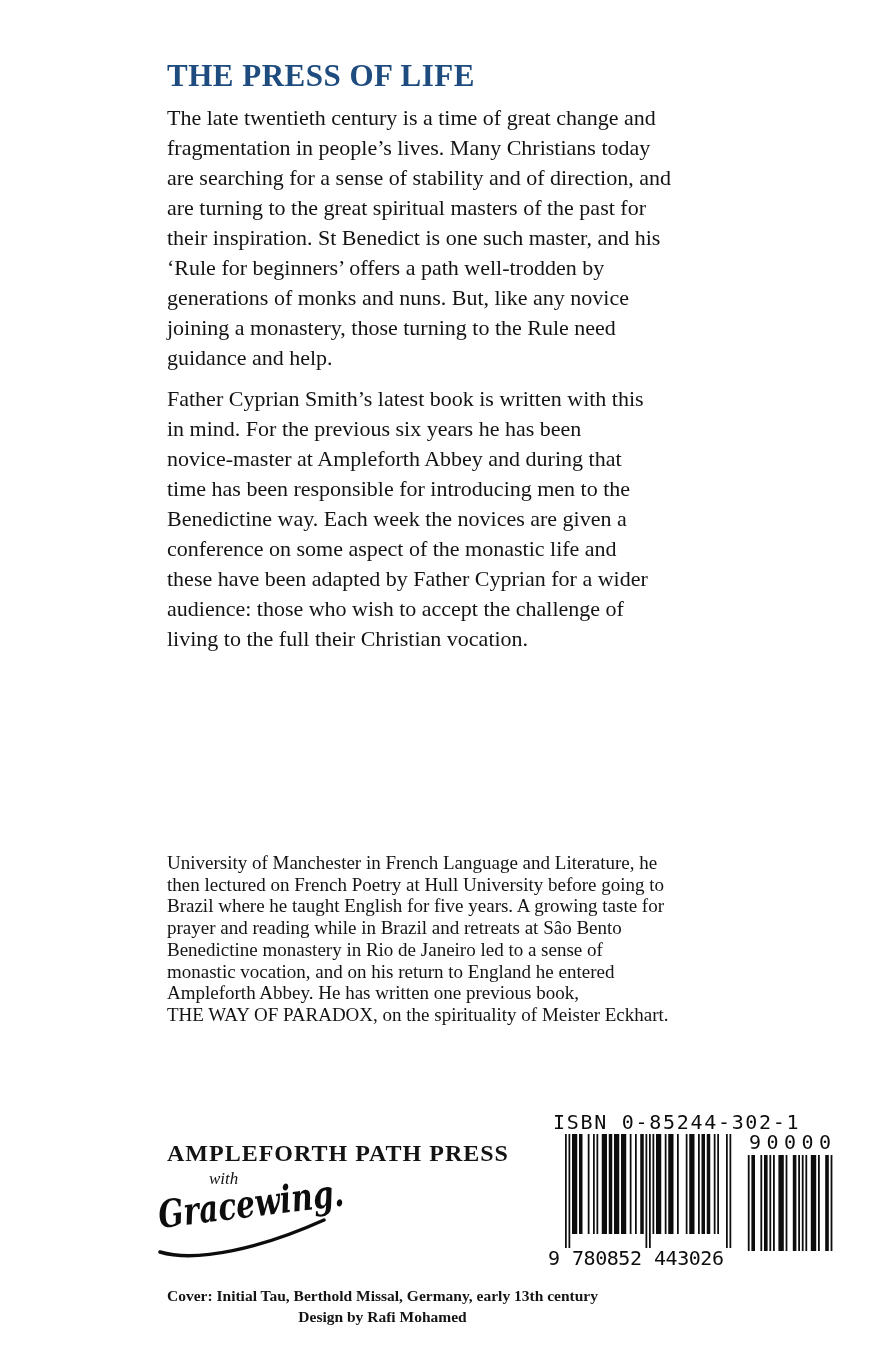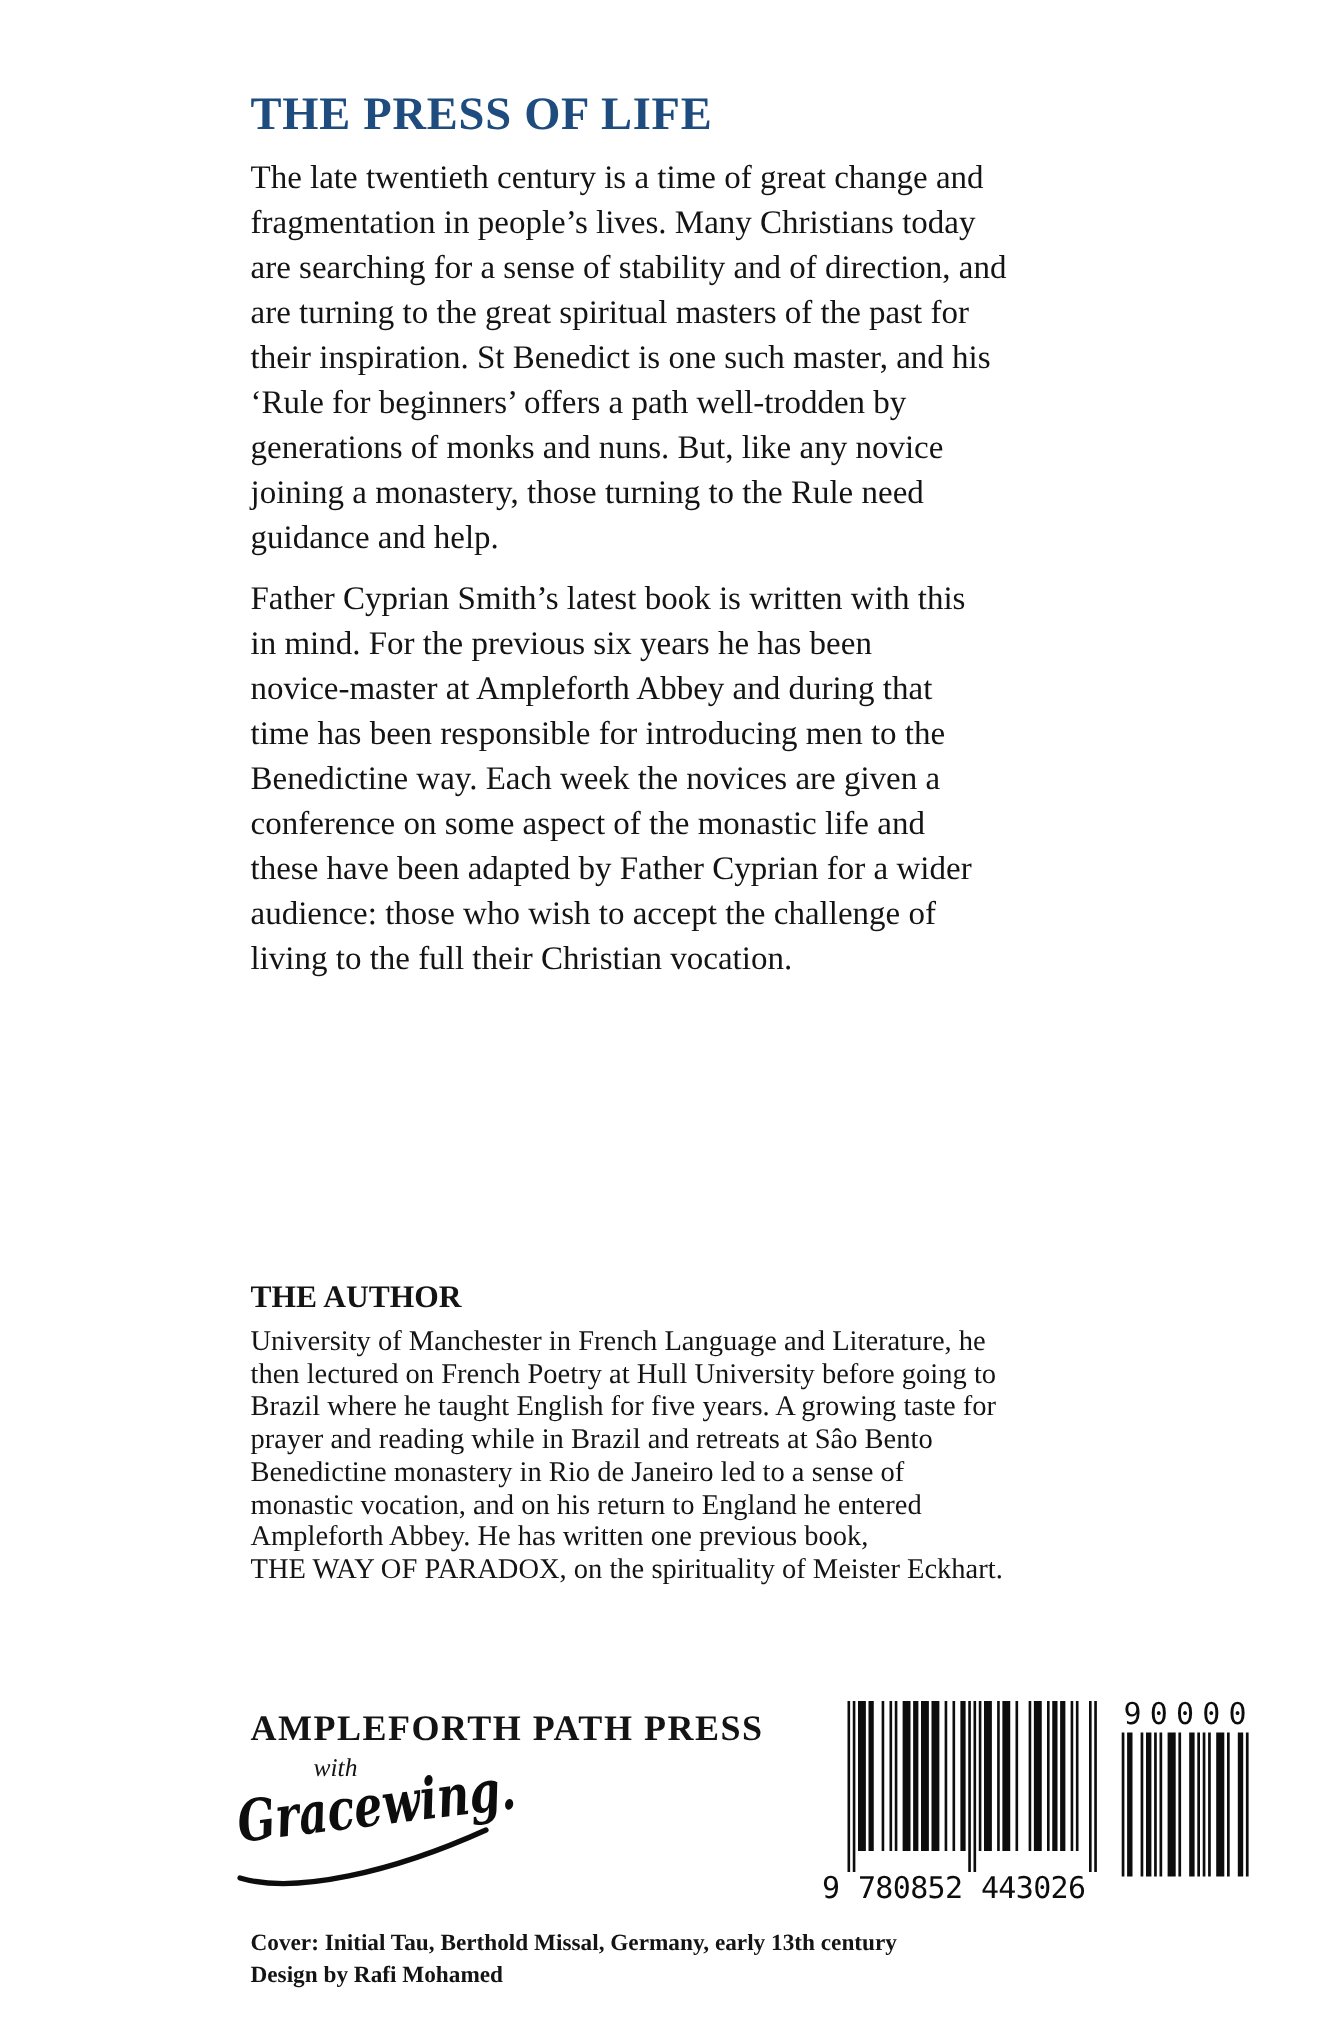--- a/index.html
+++ b/index.html
@@ -81,7 +81,6 @@
 living to the full their Christian vocation.</div>
 
 <div class="abs" id="author-block">
-  <div id="author-heading">THE AUTHOR</div>
   <div class="bio" id="bio-rest-lines">University of Manchester in French Language and Literature, he
 then lectured on French Poetry at Hull University before going to
 Brazil where he taught English for five years. A growing taste for

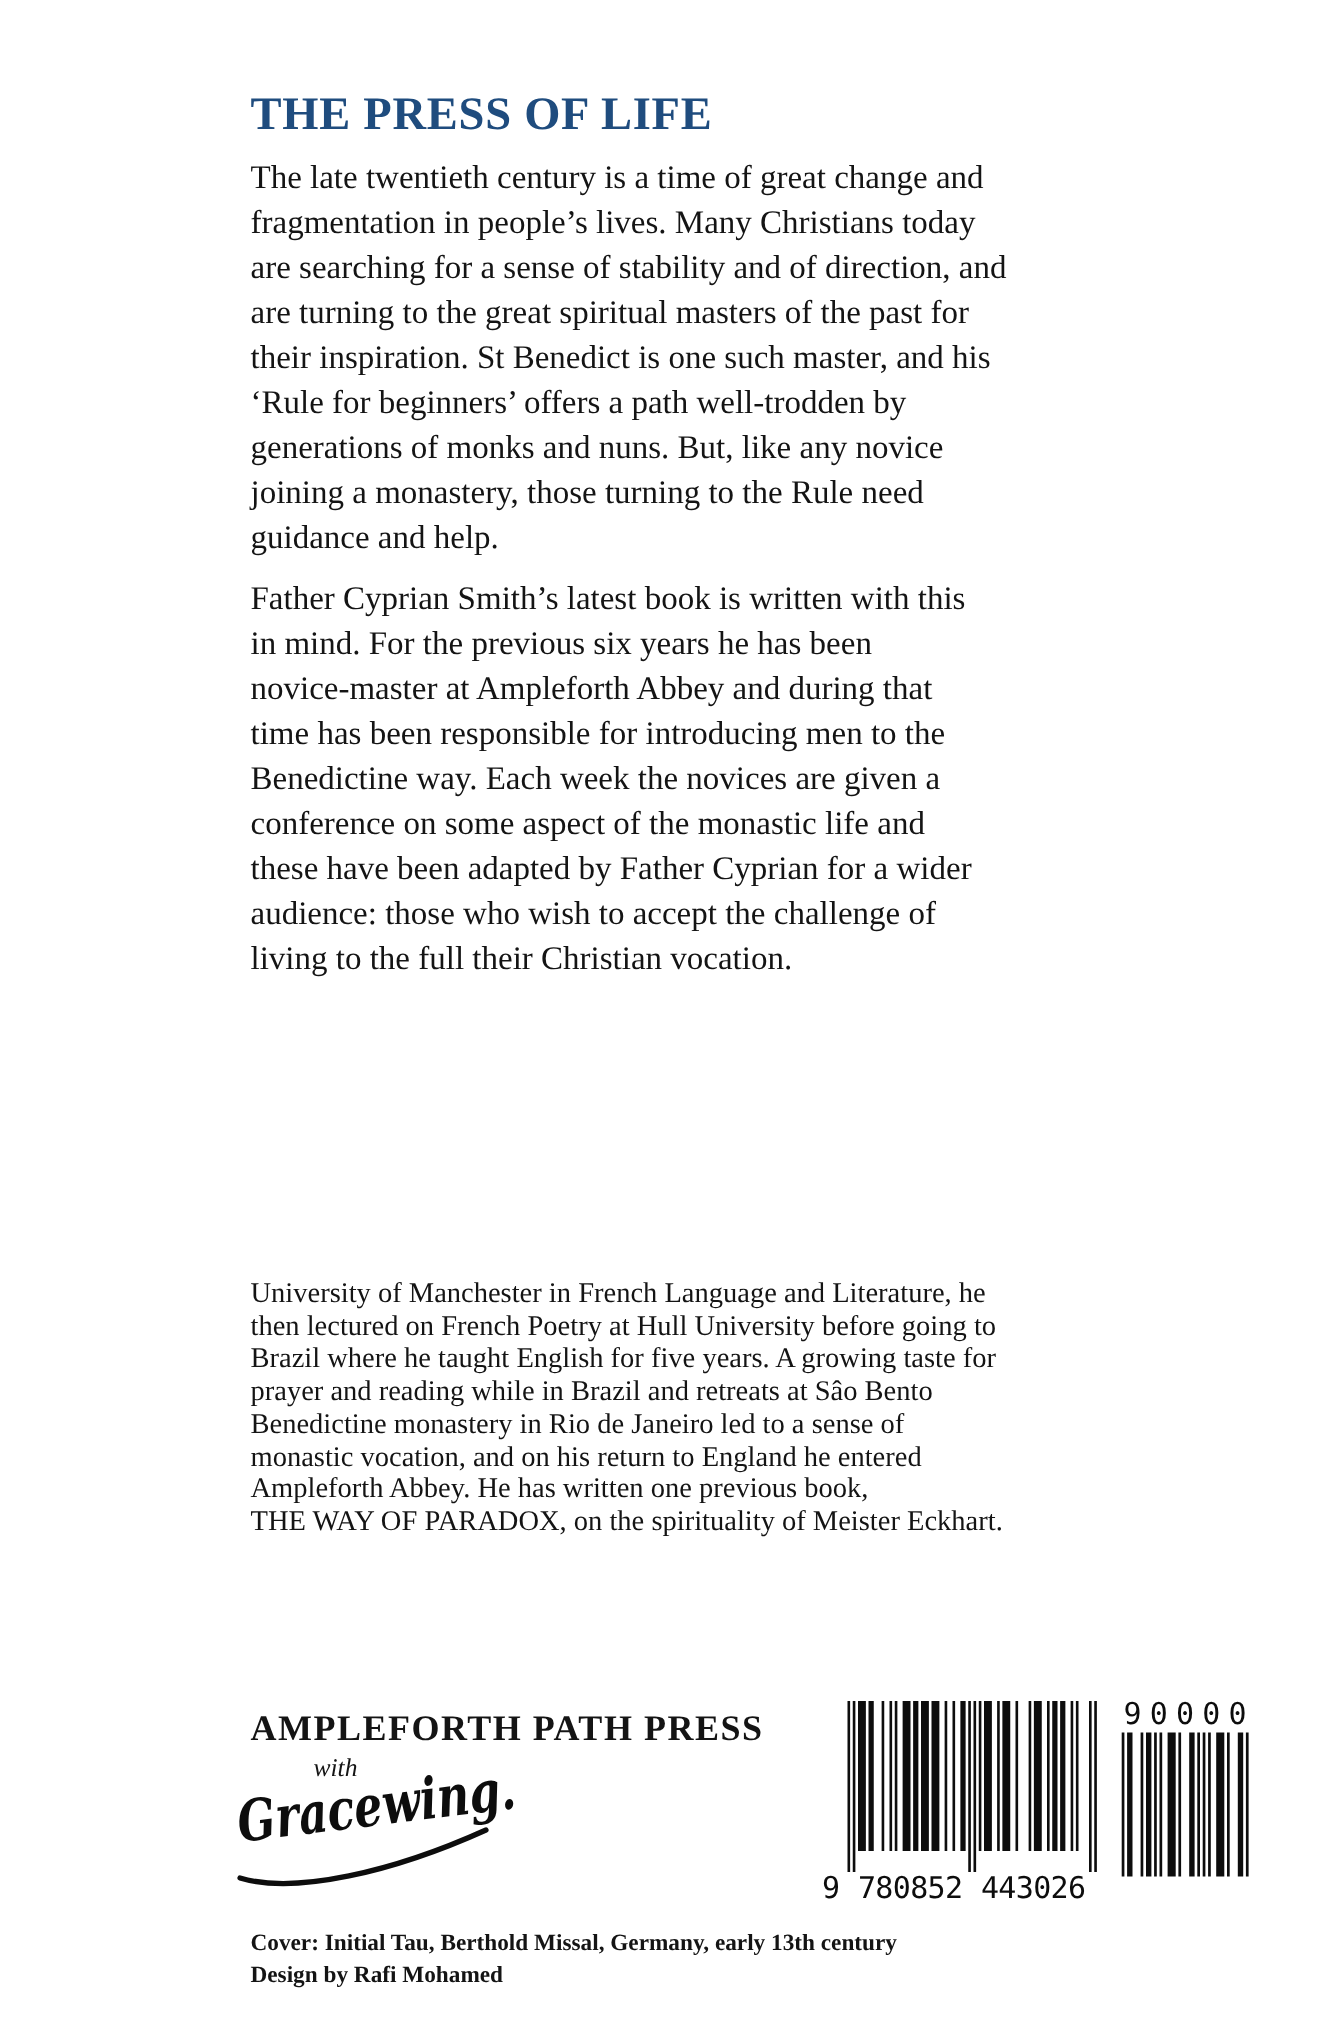--- a/index.html
+++ b/index.html
@@ -99,6 +99,7 @@
 </svg>
 
 <div class="abs" id="barcode-box">
+  <div id="isbn-label">ISBN 0-85244-302-1</div>
   <svg id="ean13-svg" width="186" height="136" viewBox="0 0 186 136">
     <g id="ean13-bars">
         <rect x="18.00" y="0" width="1.75" height="114" fill="#0d0d0d"></rect>

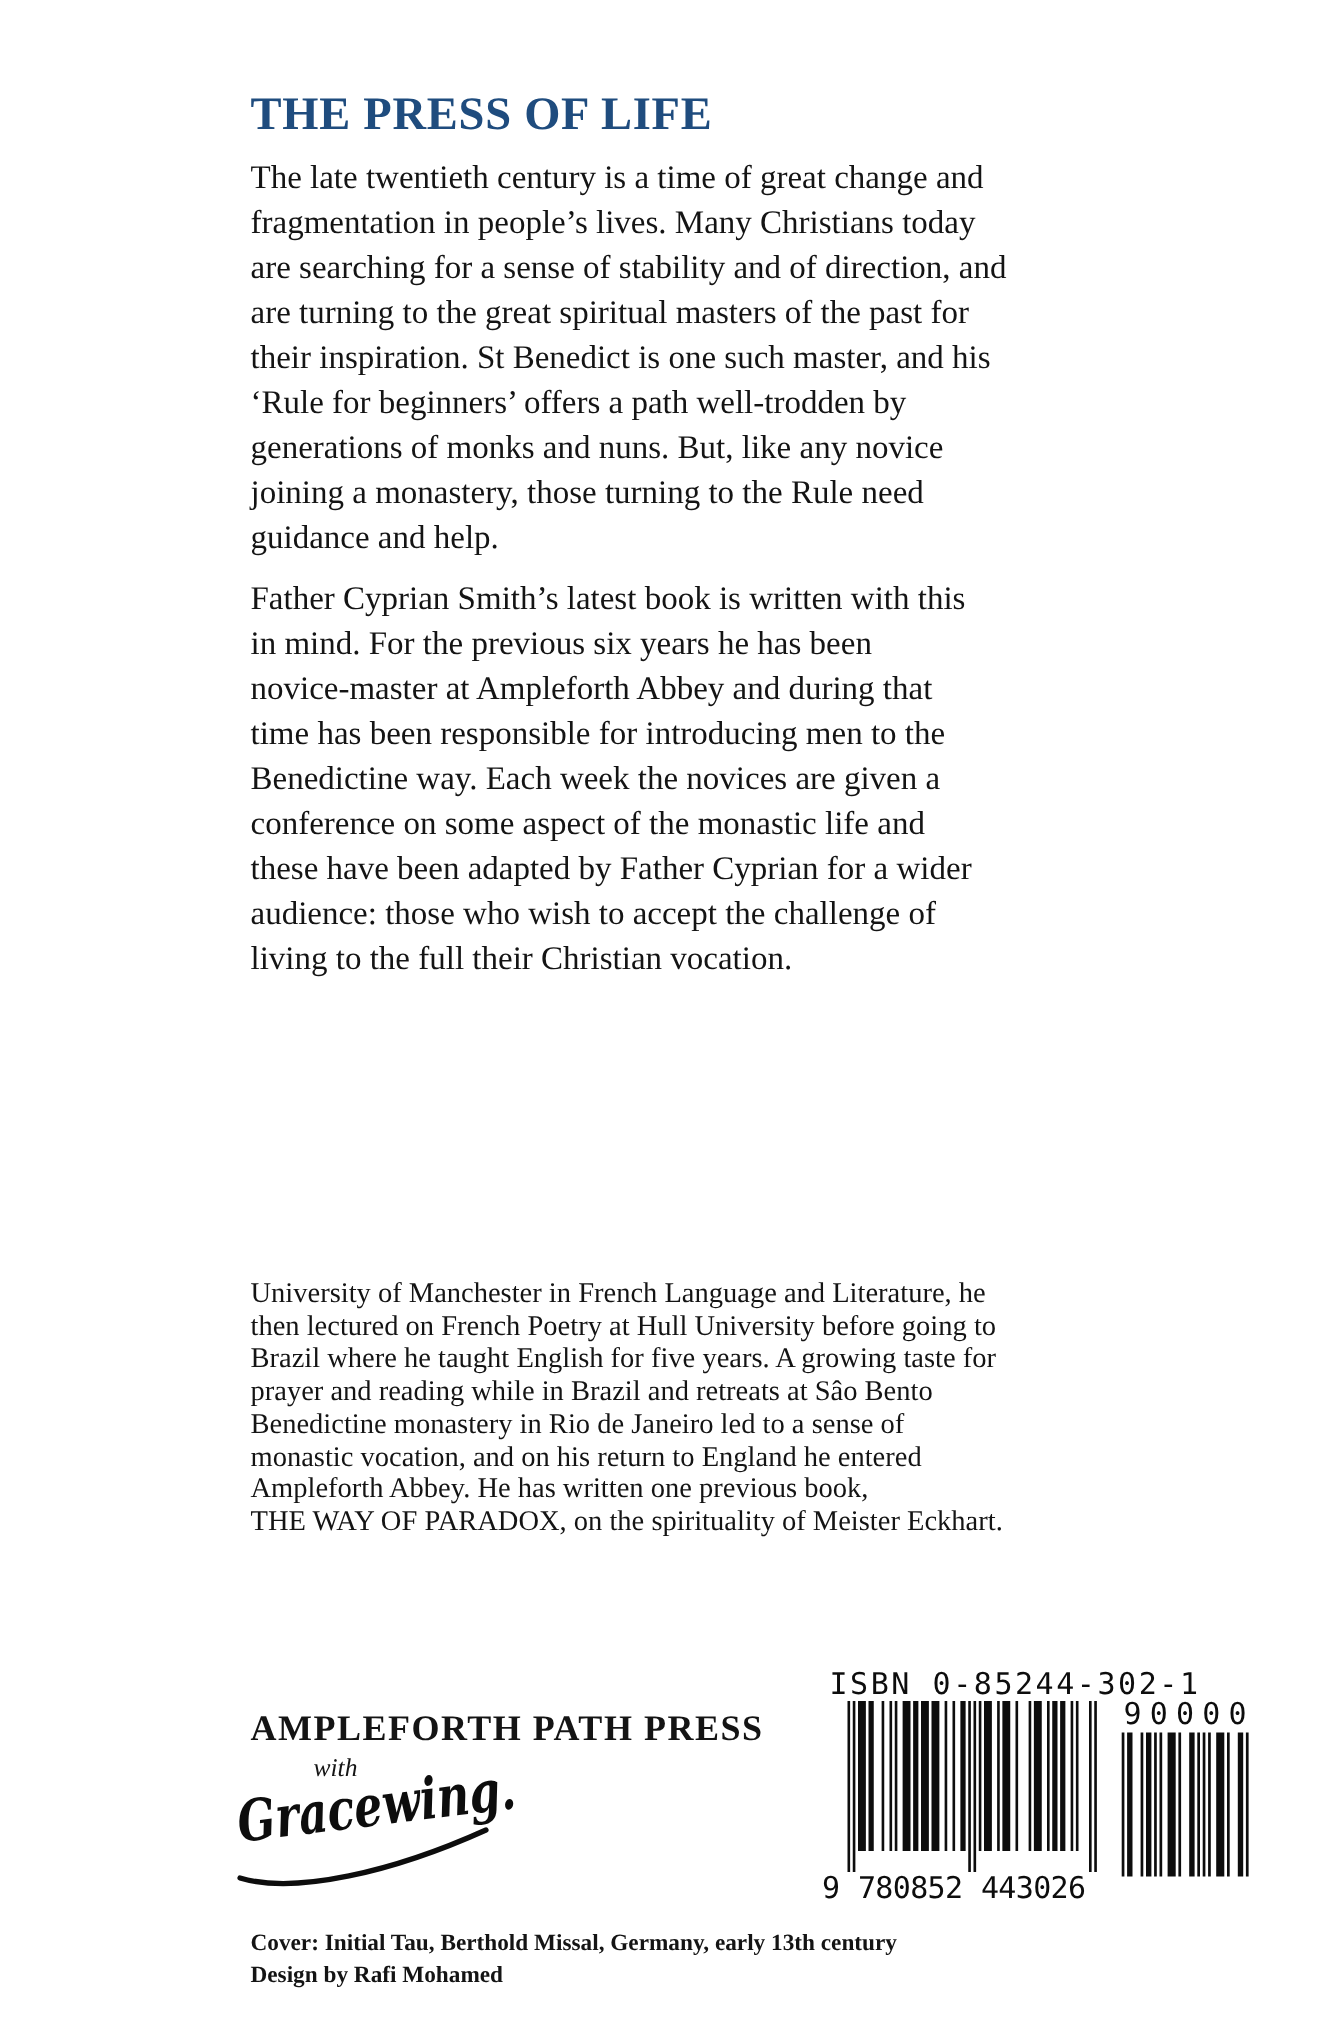--- a/index.html
+++ b/index.html
@@ -54,6 +54,7 @@
     left:167px;top:1285px;
     font-size:15.5px;font-weight:bold;line-height:21px;
     white-space:pre-line;
+    text-align:center;
   }
 </style>
 </head>

